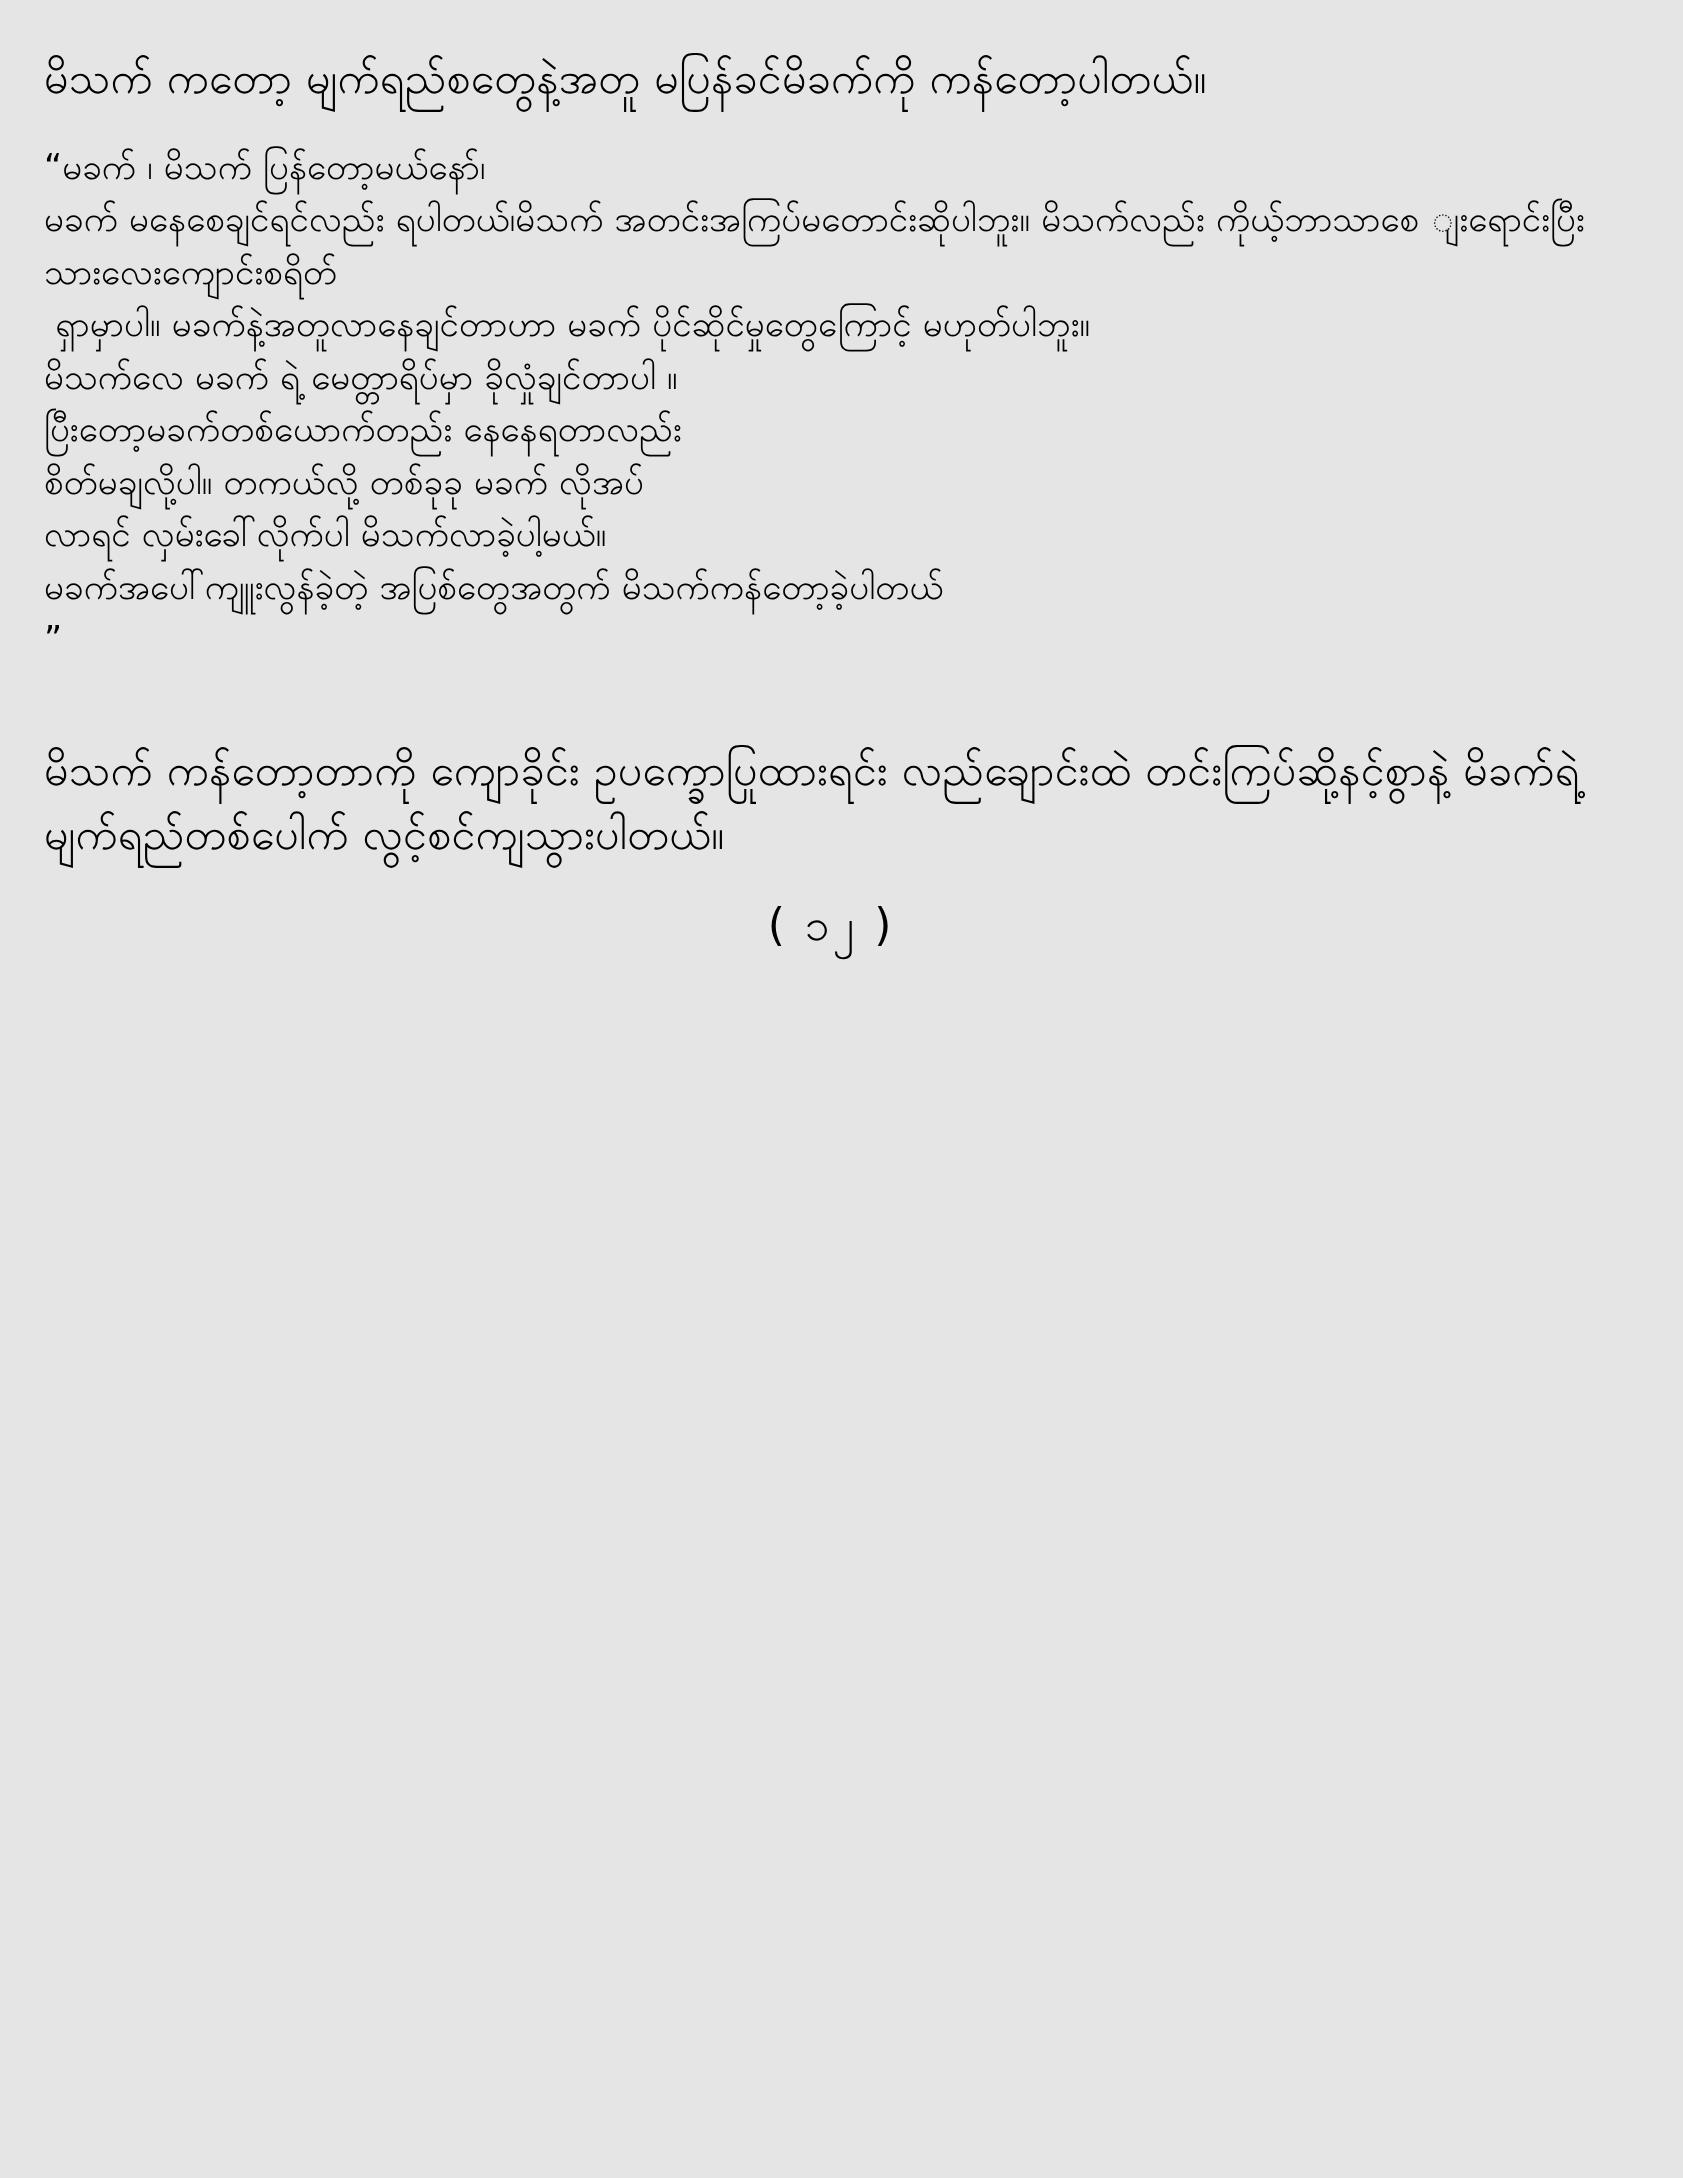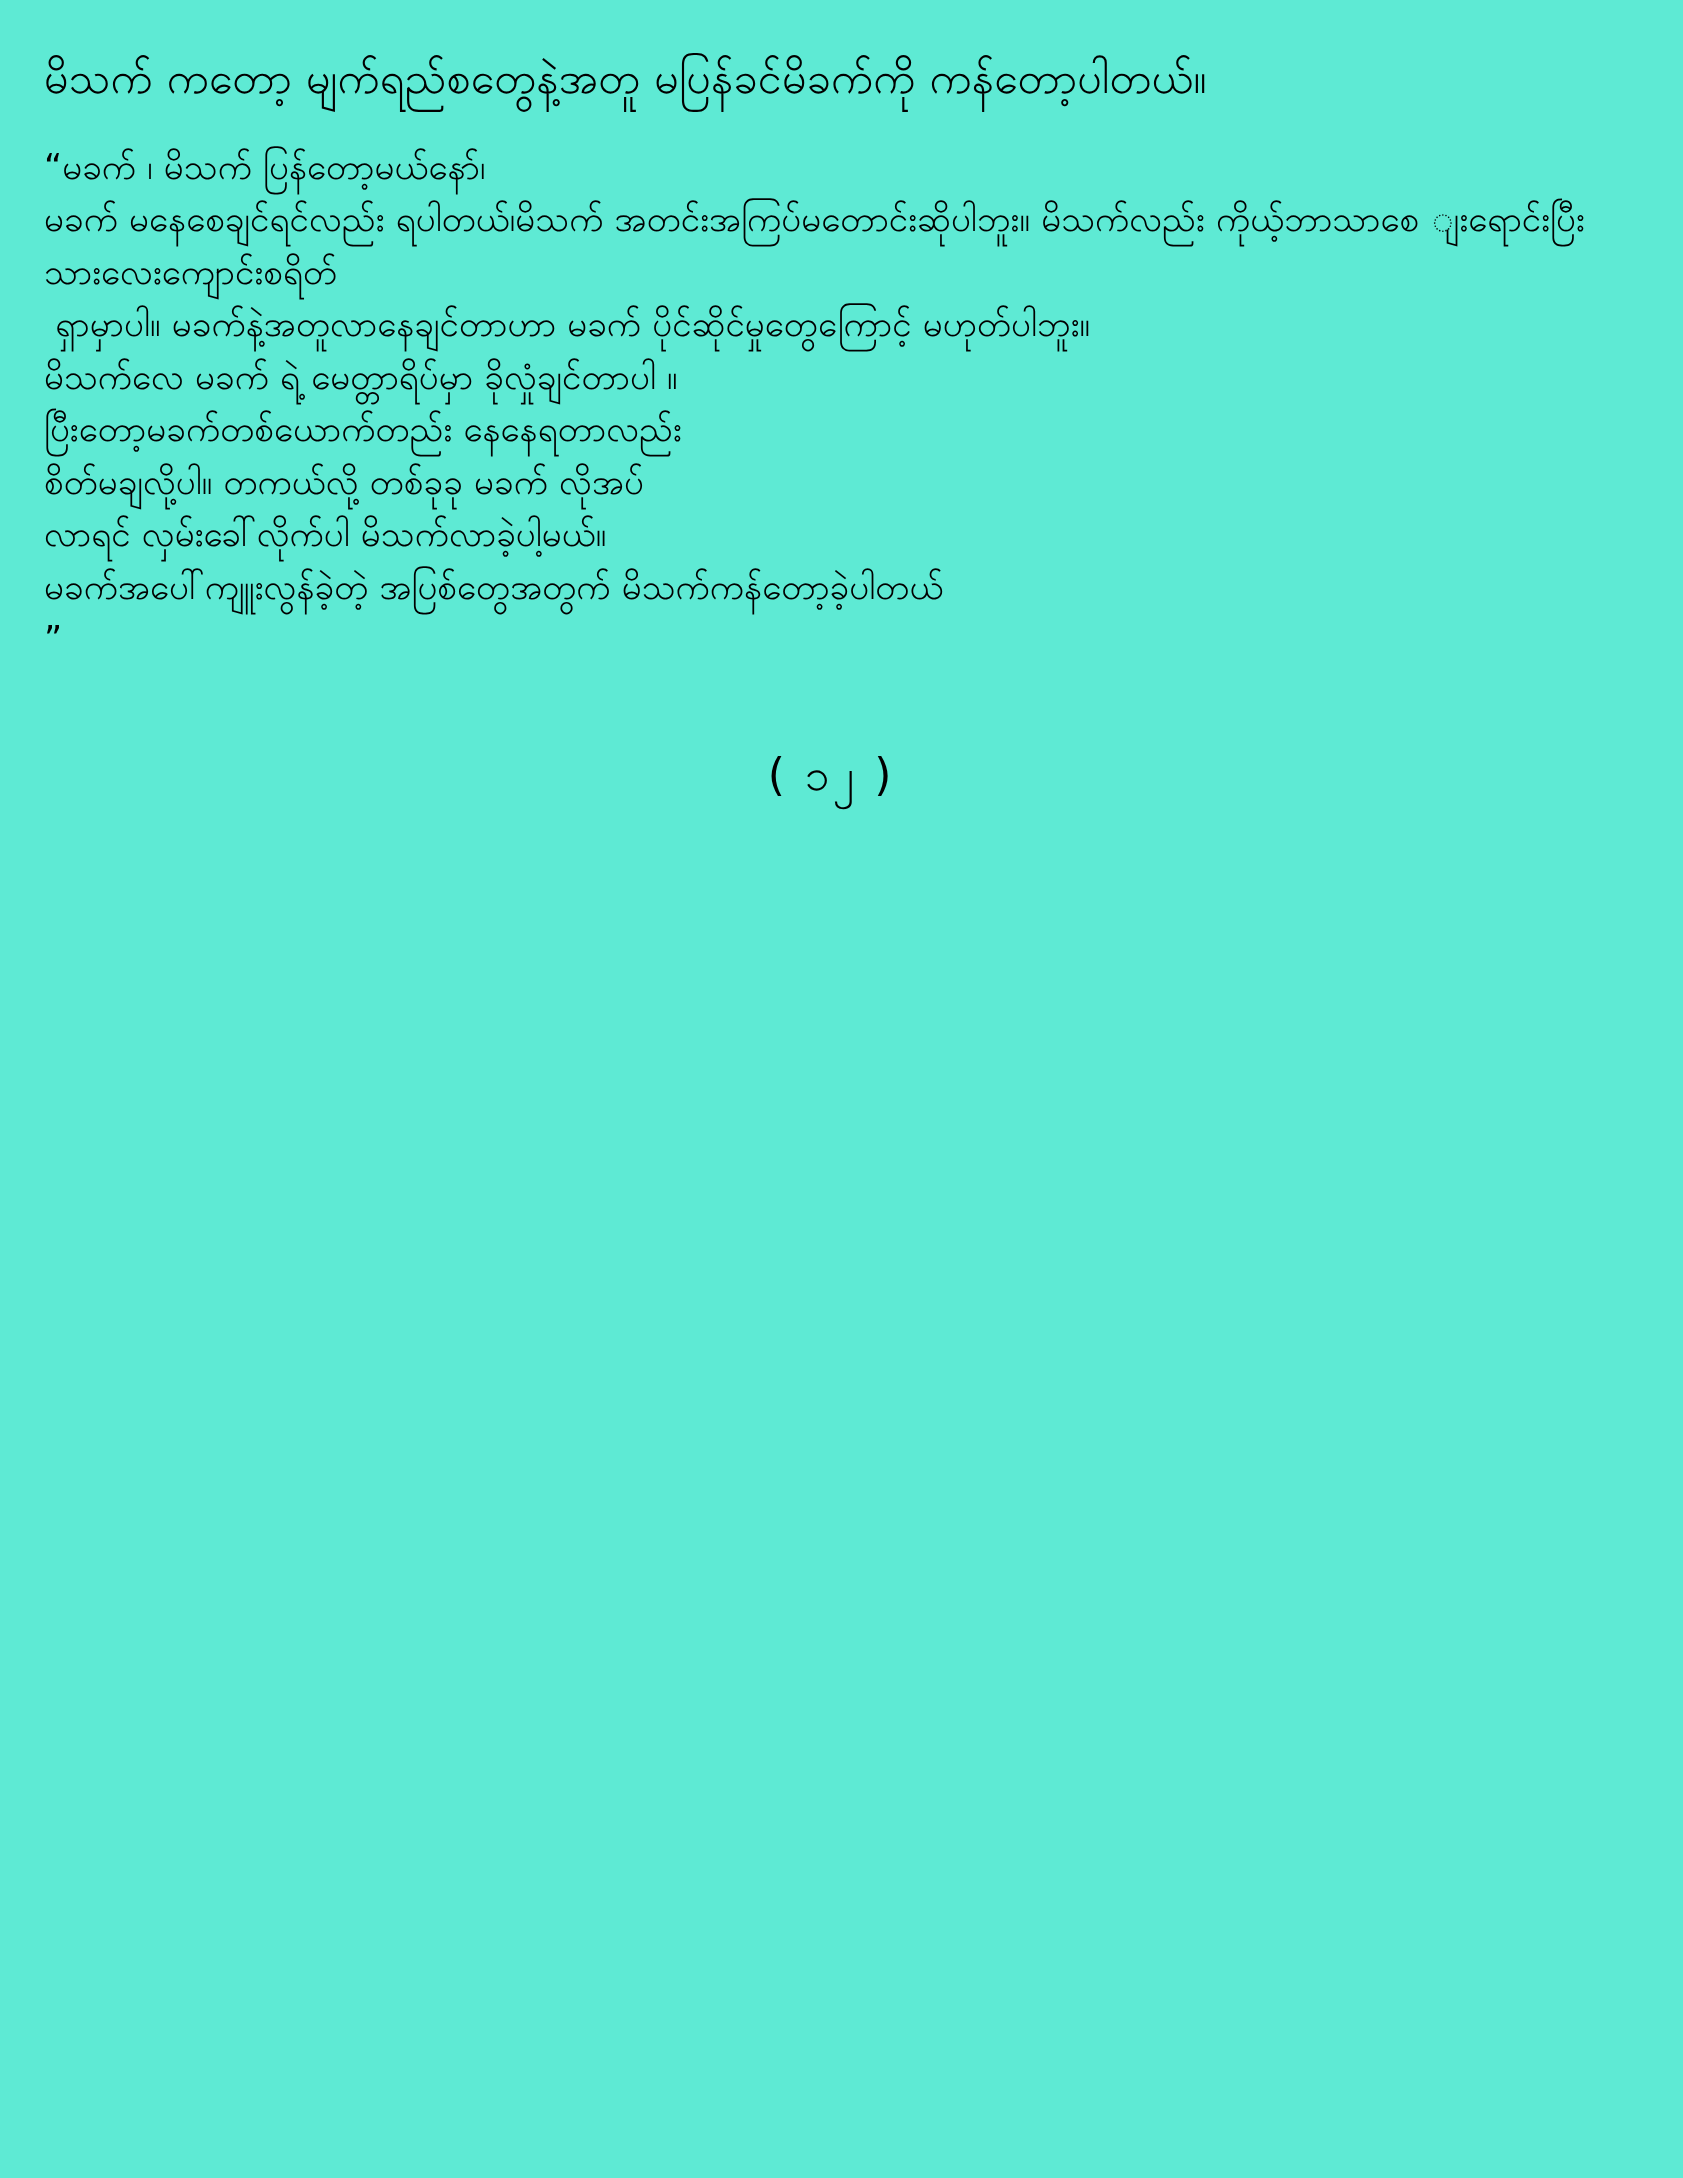--- a/index.html
+++ b/index.html
@@ -18,7 +18,7 @@
     width: 1683px;
     min-height: 2178px;
     padding: 46px 65px 40px 44px;
-    background: #5eead4;
+    background: #e5e5e5;
   }
   .para {
     font-size: 43px;

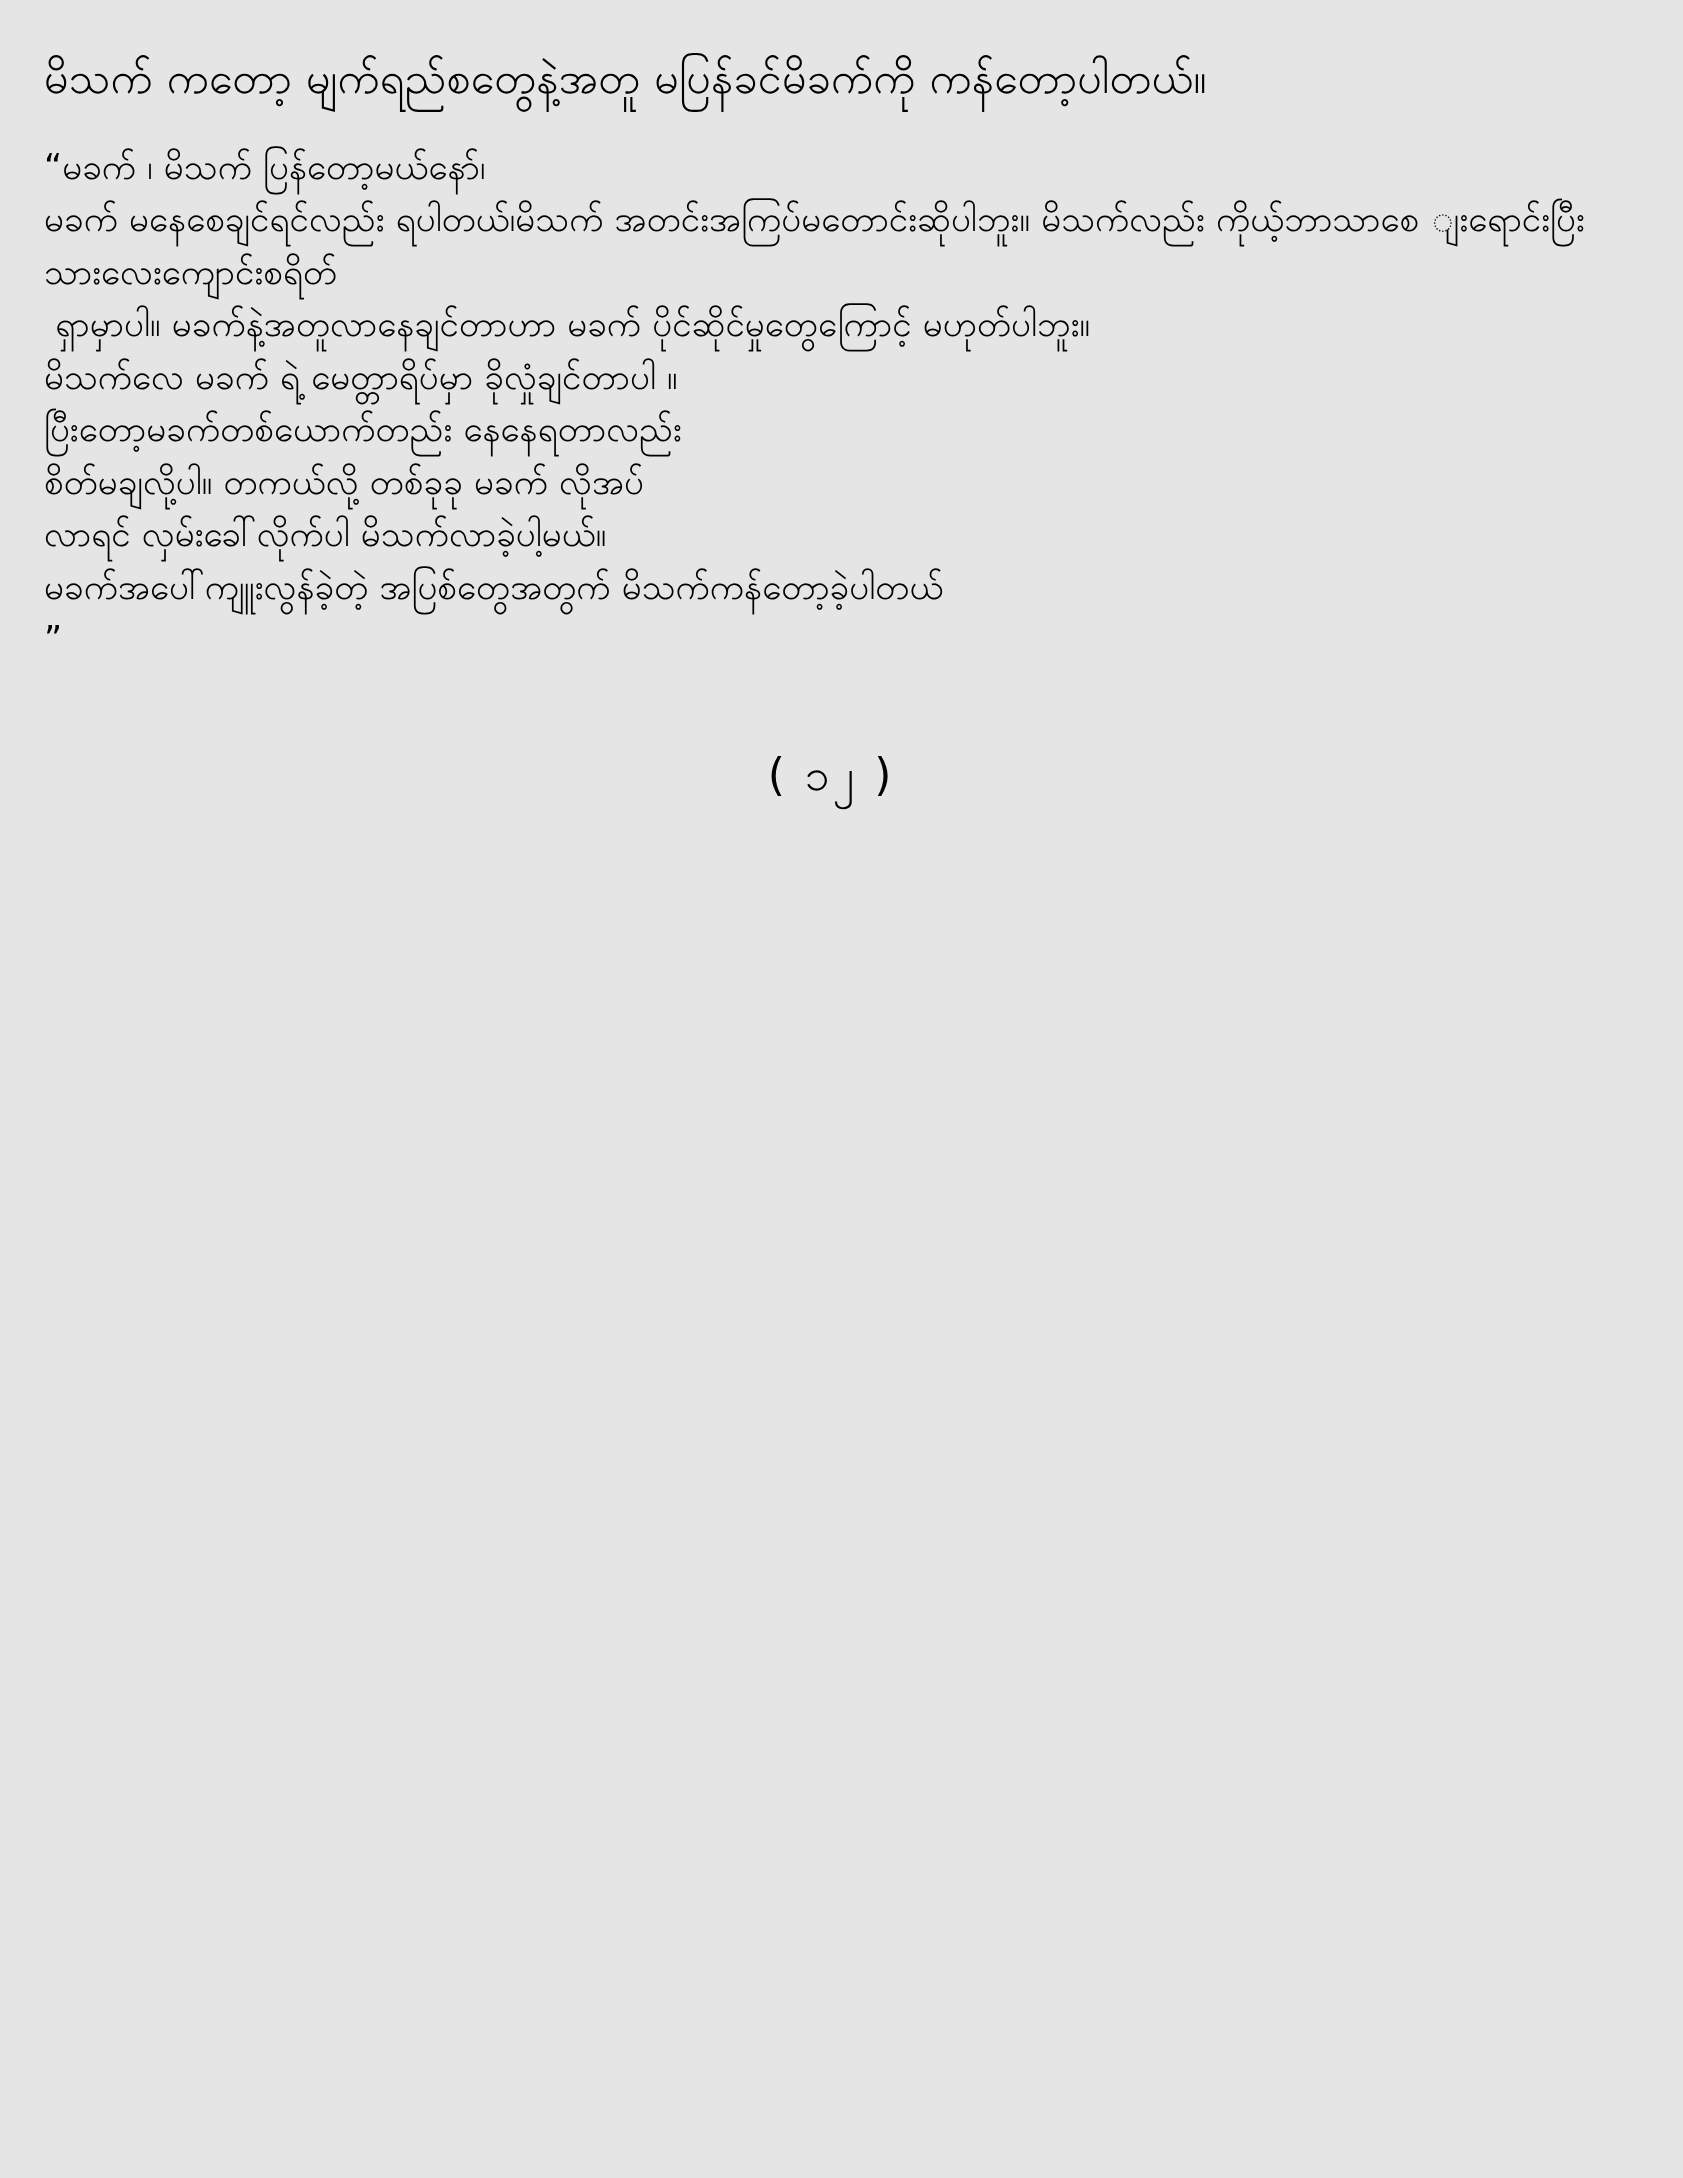--- a/index.html
+++ b/index.html
@@ -73,6 +73,7 @@
 
   <div class="spacer"></div>
 
+  <p class="para">မိသက် ကန်တော့တာကို ကျောခိုင်း ဥပက္ခောပြုထားရင်း လည်ချောင်းထဲ တင်းကြပ်ဆို့နင့်စွာနဲ့ မိခက်ရဲ့ မျက်ရည်တစ်ပေါက် လွင့်စင်ကျသွားပါတယ်။</p>
 
 
   <p class="pagenum">( ၁၂ )</p>

